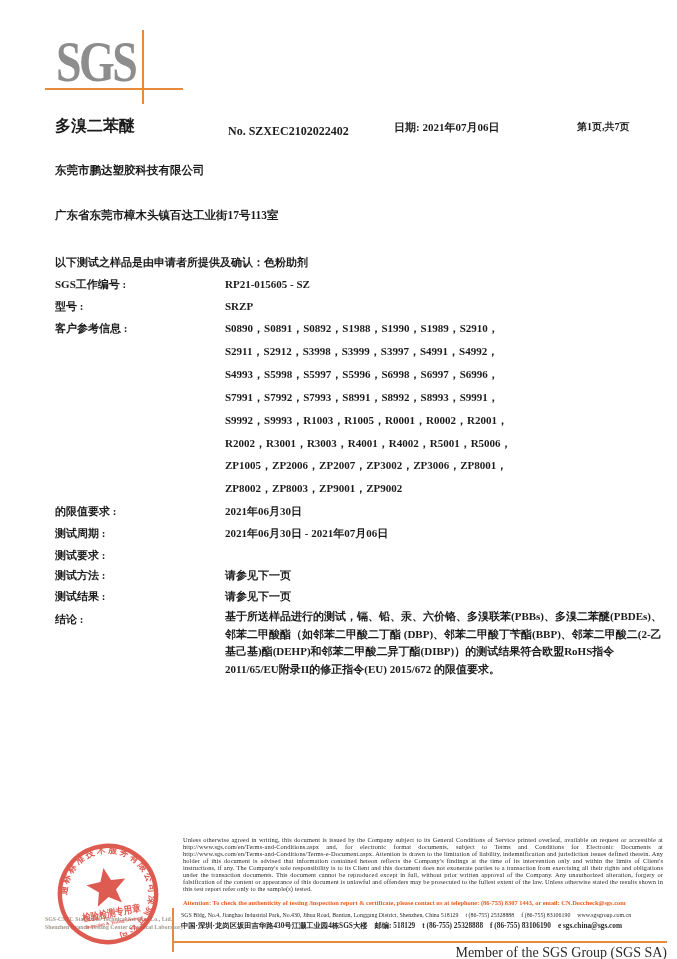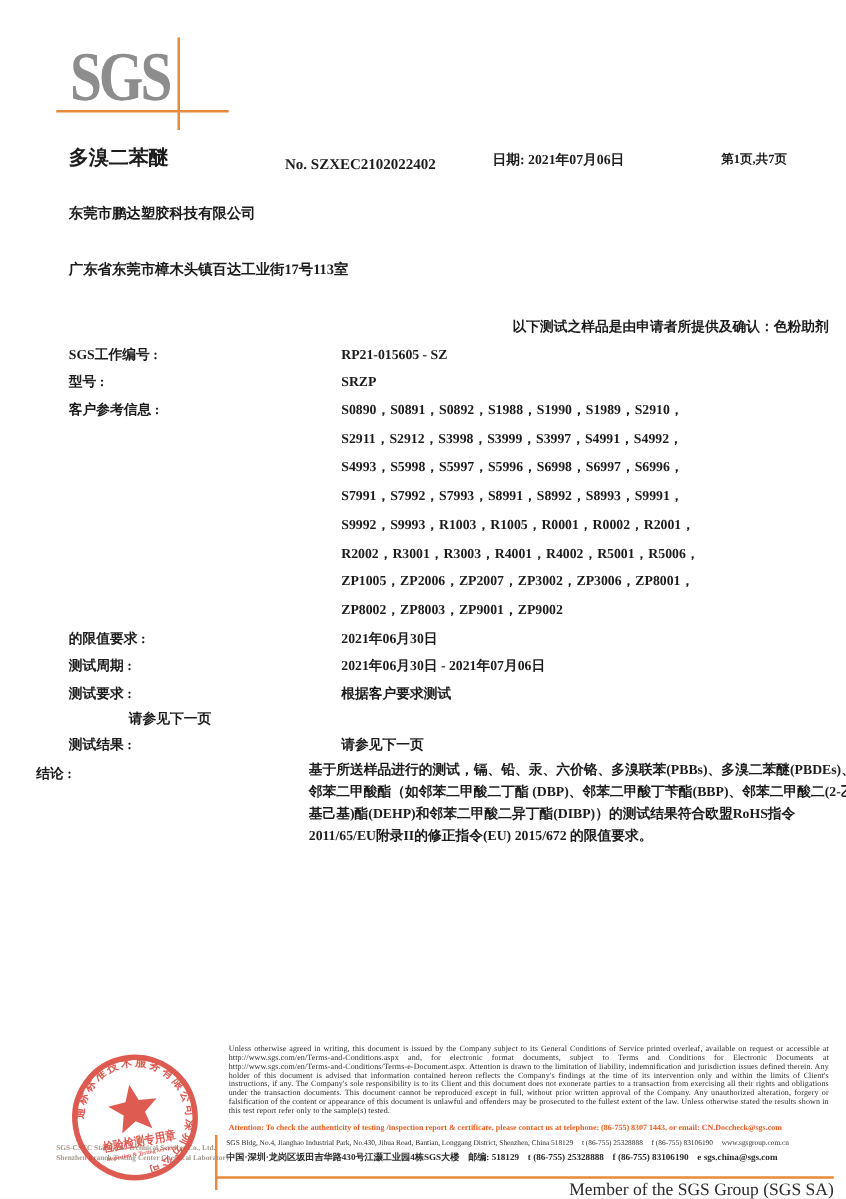--- a/index.html
+++ b/index.html
@@ -27,7 +27,7 @@
   .client-addr{position:absolute;left:55px;top:188px;font-size:11.5px;font-weight:bold;margin-top:20px;}
   
   .fields{position:absolute;left:55px;top:251px;width:608px;font-size:11px;font-weight:bold;}
-  .statement{line-height:22px;text-align:right;}
+  .statement{line-height:22px;}
   .row{display:flex;align-items:flex-start;line-height:22px;justify-content:center;}
   .row .lbl{width:170px;flex:0 0 170px;}
   .row .val{flex:1;margin-left:48px;}

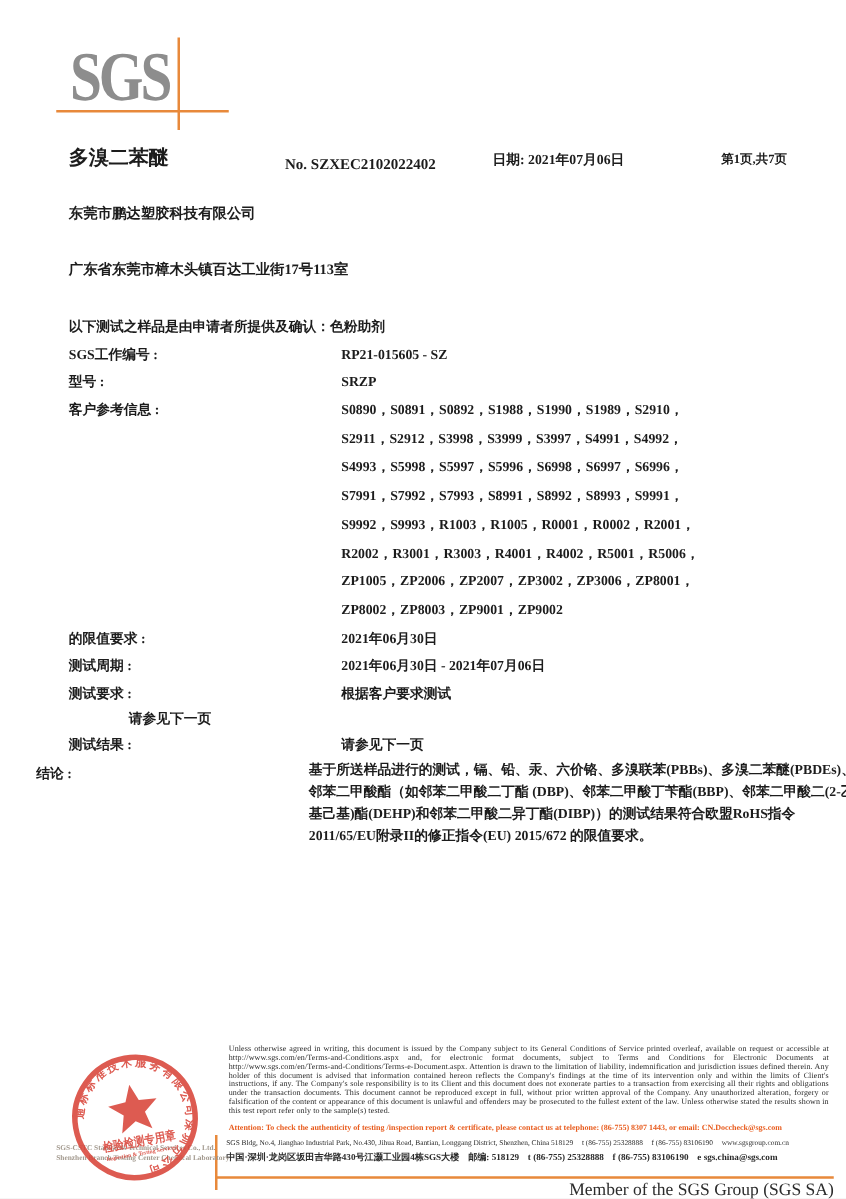--- a/index.html
+++ b/index.html
@@ -28,7 +28,7 @@
   
   .fields{position:absolute;left:55px;top:251px;width:608px;font-size:11px;font-weight:bold;}
   .statement{line-height:22px;}
-  .row{display:flex;align-items:flex-start;line-height:22px;justify-content:center;}
+  .row{display:flex;align-items:flex-start;line-height:22px;}
   .row .lbl{width:170px;flex:0 0 170px;}
   .row .val{flex:1;margin-left:48px;}
   .ref-lines div{line-height:22.9px;}

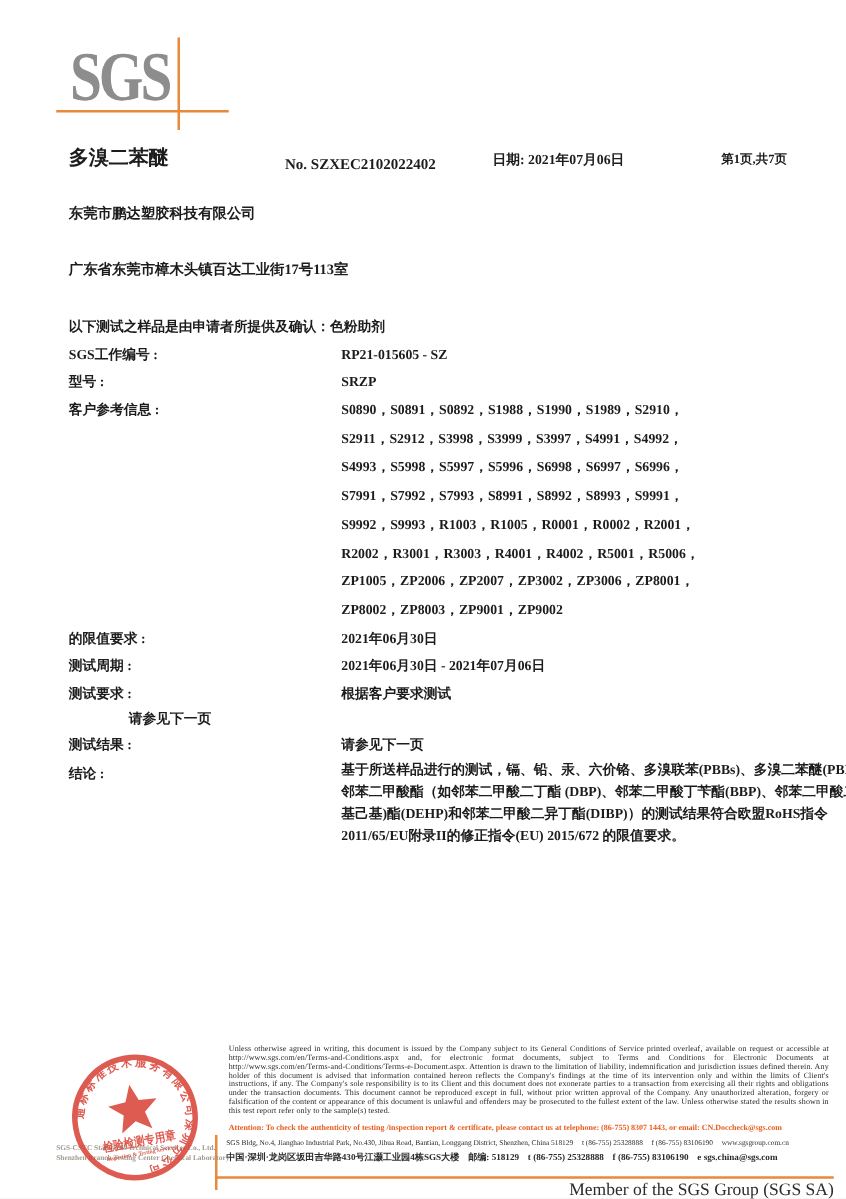--- a/index.html
+++ b/index.html
@@ -30,7 +30,7 @@
   .statement{line-height:22px;}
   .row{display:flex;align-items:flex-start;line-height:22px;}
   .row .lbl{width:170px;flex:0 0 170px;}
-  .row .val{flex:1;margin-left:48px;}
+  .row .val{flex:1;}
   .ref-lines div{line-height:22.9px;}
   .row-sm{line-height:18px;}
   .row-lg{line-height:24px;}

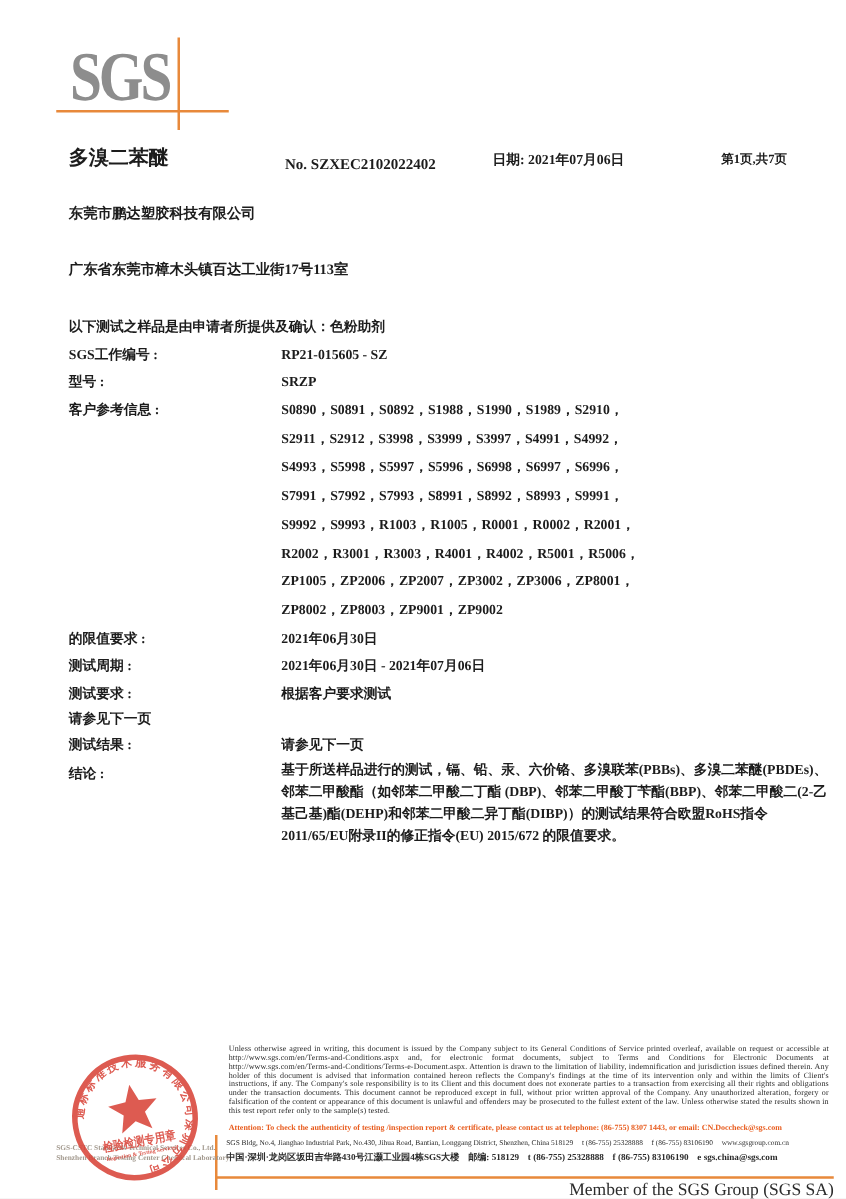--- a/index.html
+++ b/index.html
@@ -114,7 +114,6 @@
 
     <div class="row">
       <div class="lbl">测试要求 :</div>
-      <div class="val">根据客户要求测试</div>
     </div>
 
     <div class="row row-sm">

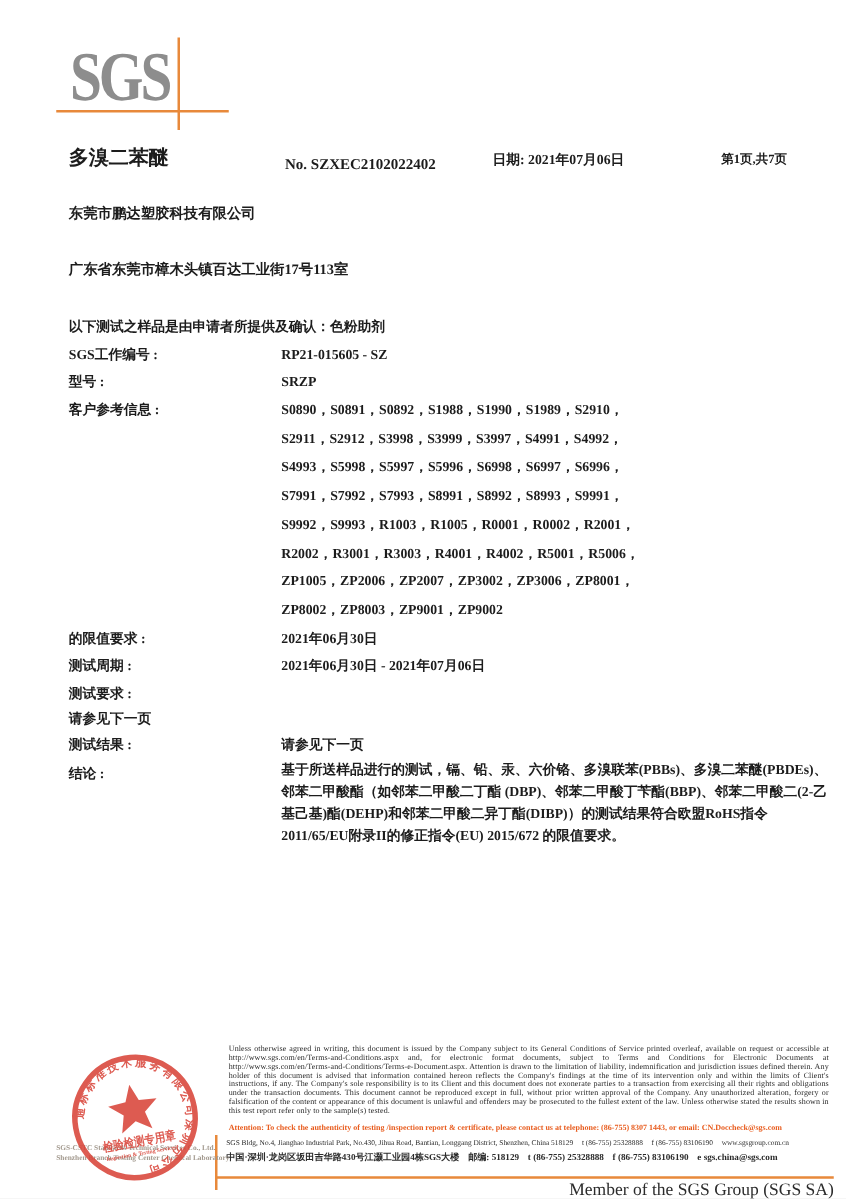--- a/index.html
+++ b/index.html
@@ -117,6 +117,7 @@
     </div>
 
     <div class="row row-sm">
+      <div class="lbl">测试方法 :</div>
       <div class="val">请参见下一页</div>
     </div>
 

